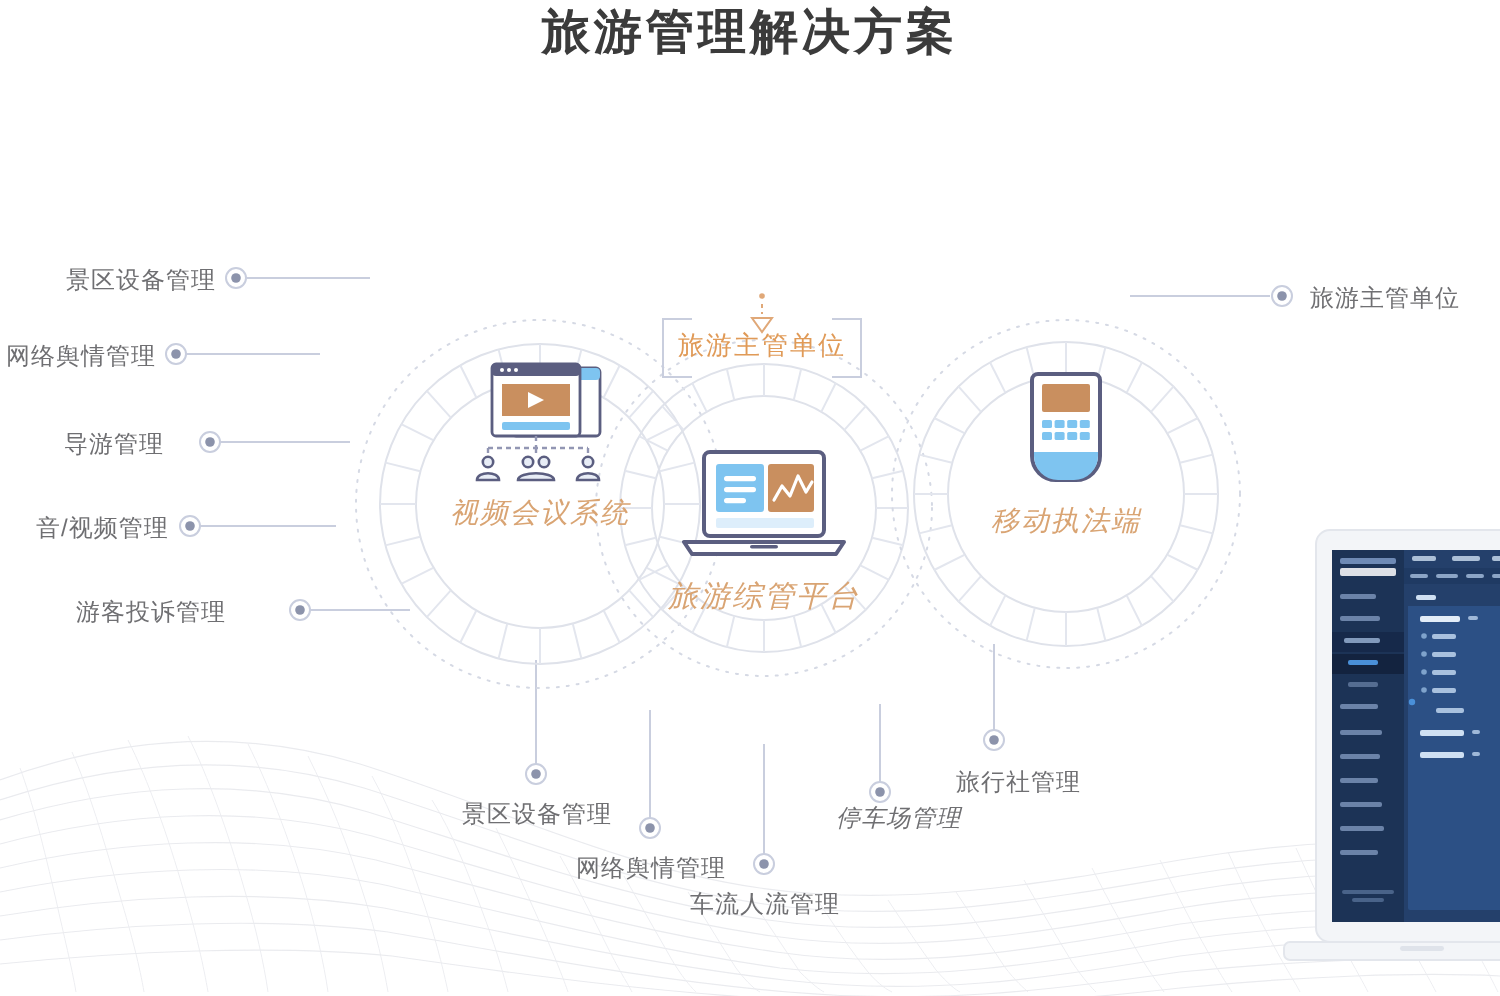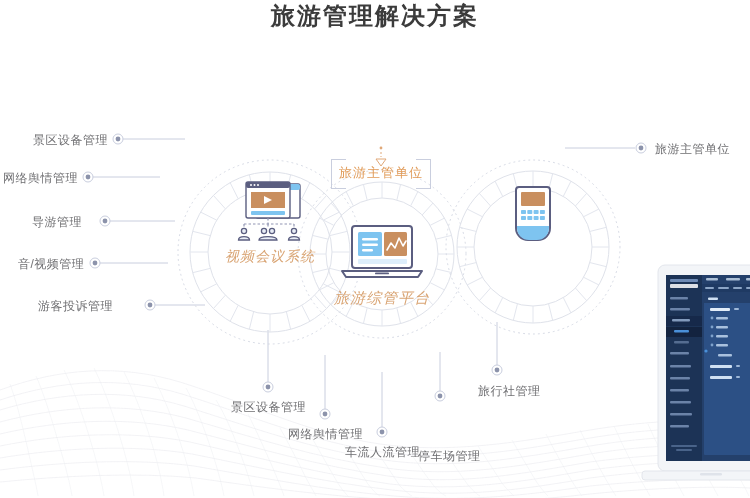--- a/index.html
+++ b/index.html
@@ -400,6 +400,7 @@
 
     <path d="M9,42 L41,42 L41,44 A12,12 0 0 1 29,56 L21,56 A12,12 0 0 1 9,44 Z" fill="#7ec4f0"></path>
   </svg>
+  <div class="node-label">移动执法端</div>
 </div>
 
 <div class="side-label" style="left:33px;  top:132px;">景区设备管理</div>

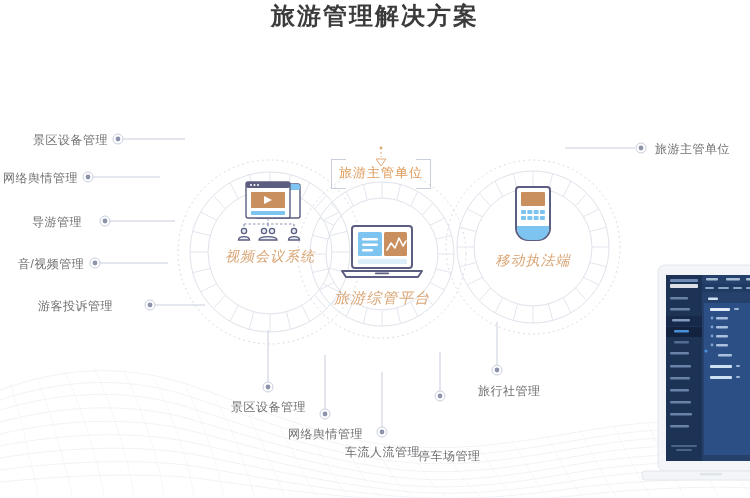--- a/index.html
+++ b/index.html
@@ -414,7 +414,7 @@
 <div class="side-label" style="left:231px; top:399px;">景区设备管理</div>
 <div class="side-label" style="left:288px; top:426px;">网络舆情管理</div>
 <div class="side-label" style="left:345px; top:444px;">车流人流管理</div>
-<div class="side-label" style="left:418px; top:448px;">停车场管理</div>
+<div class="side-label" style="left:418px; top:401px;font-style:italic;">停车场管理</div>
 <div class="side-label" style="left:478px; top:383px;">旅行社管理</div>
 
 <svg class="laptop-mock" width="110" height="243" viewBox="0 0 110 243">

